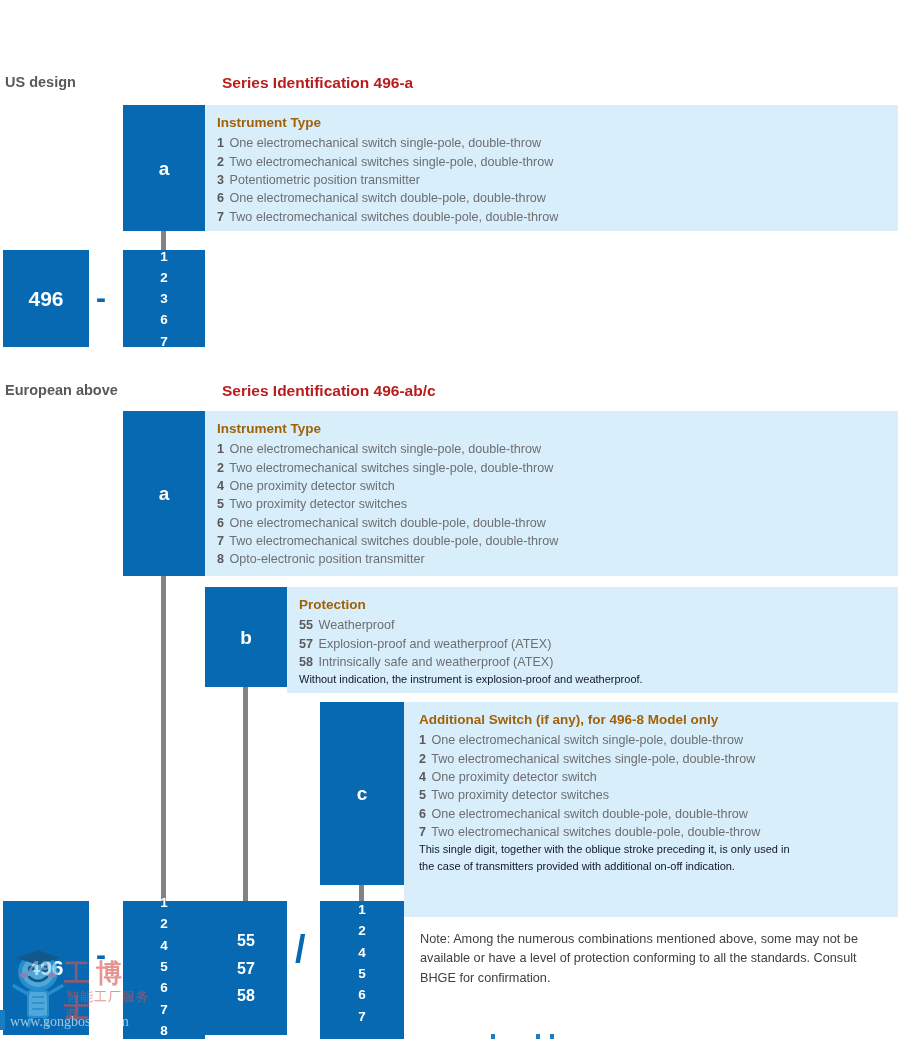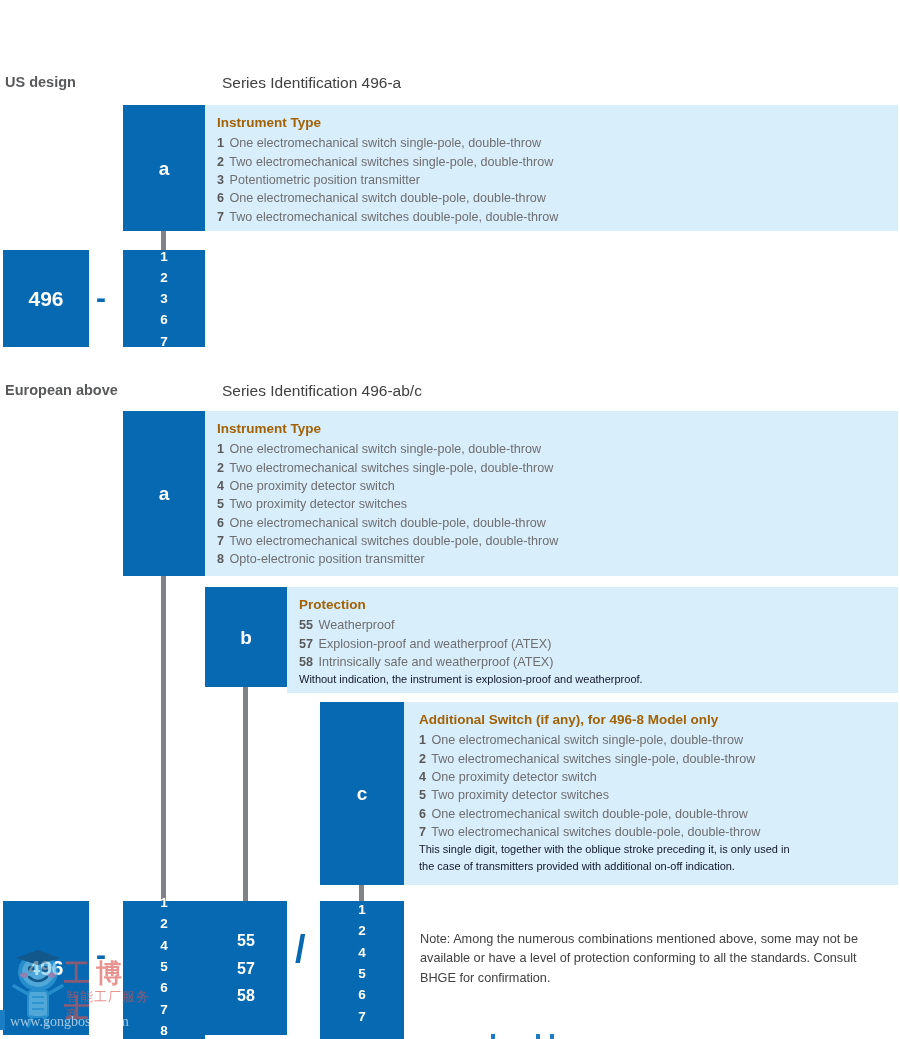--- a/index.html
+++ b/index.html
@@ -39,8 +39,8 @@
   .series-label {
     position: absolute;
     font-size: 15.5px;
-    font-weight: 400;
-    color: #404040;
+    font-weight: 700;
+    color: #b91c1c;
   }
 
   

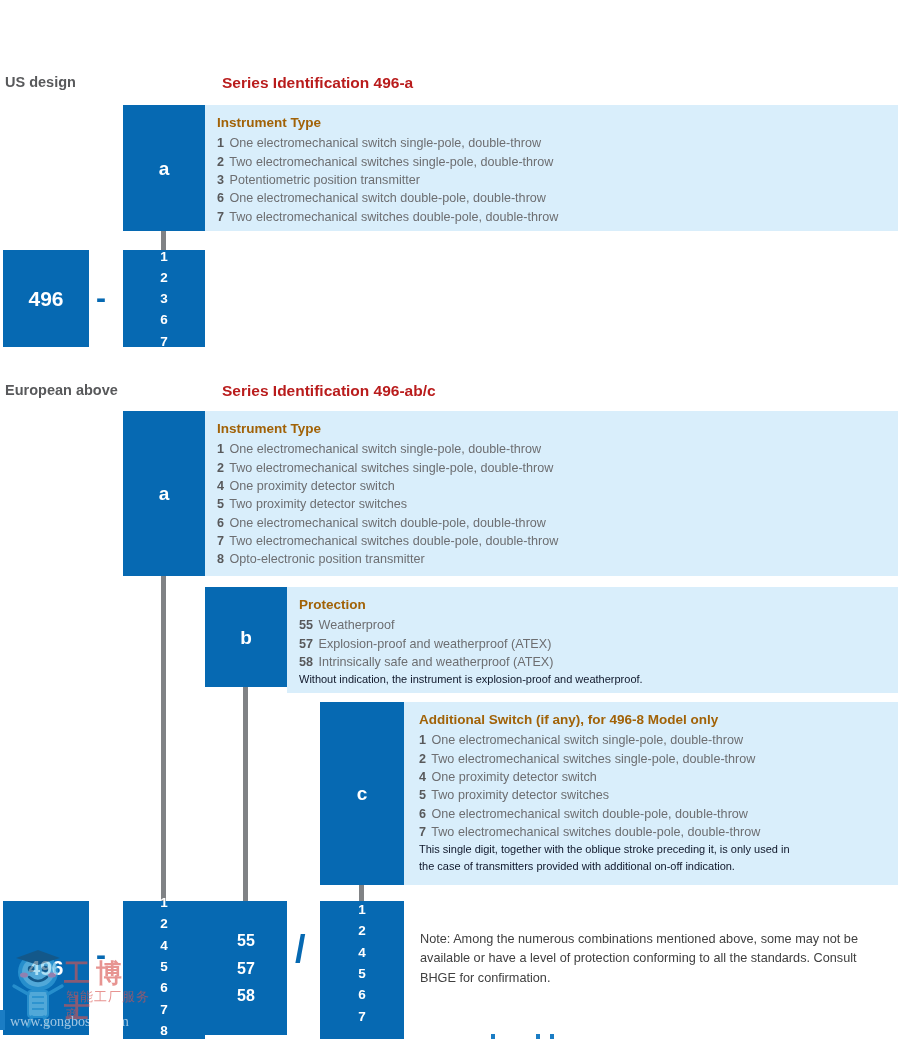--- a/index.html
+++ b/index.html
@@ -262,7 +262,7 @@
   </div>
   <div class="stem" style="left:243px; top:687px; height:214px;"></div>
 
-  <div class="panel" style="left:404px; top:702px; width:494px; height:183px;">
+  <div class="panel" style="left:404px; top:702px; width:494px; height:215px;">
     <div class="panel-inner" style="padding-left:15px;">
       <div class="panel-title">Additional Switch (if any), for 496-8 Model only</div>
       <div class="opt"><b>1</b> <span>One electromechanical switch single-pole, double-throw</span></div>

